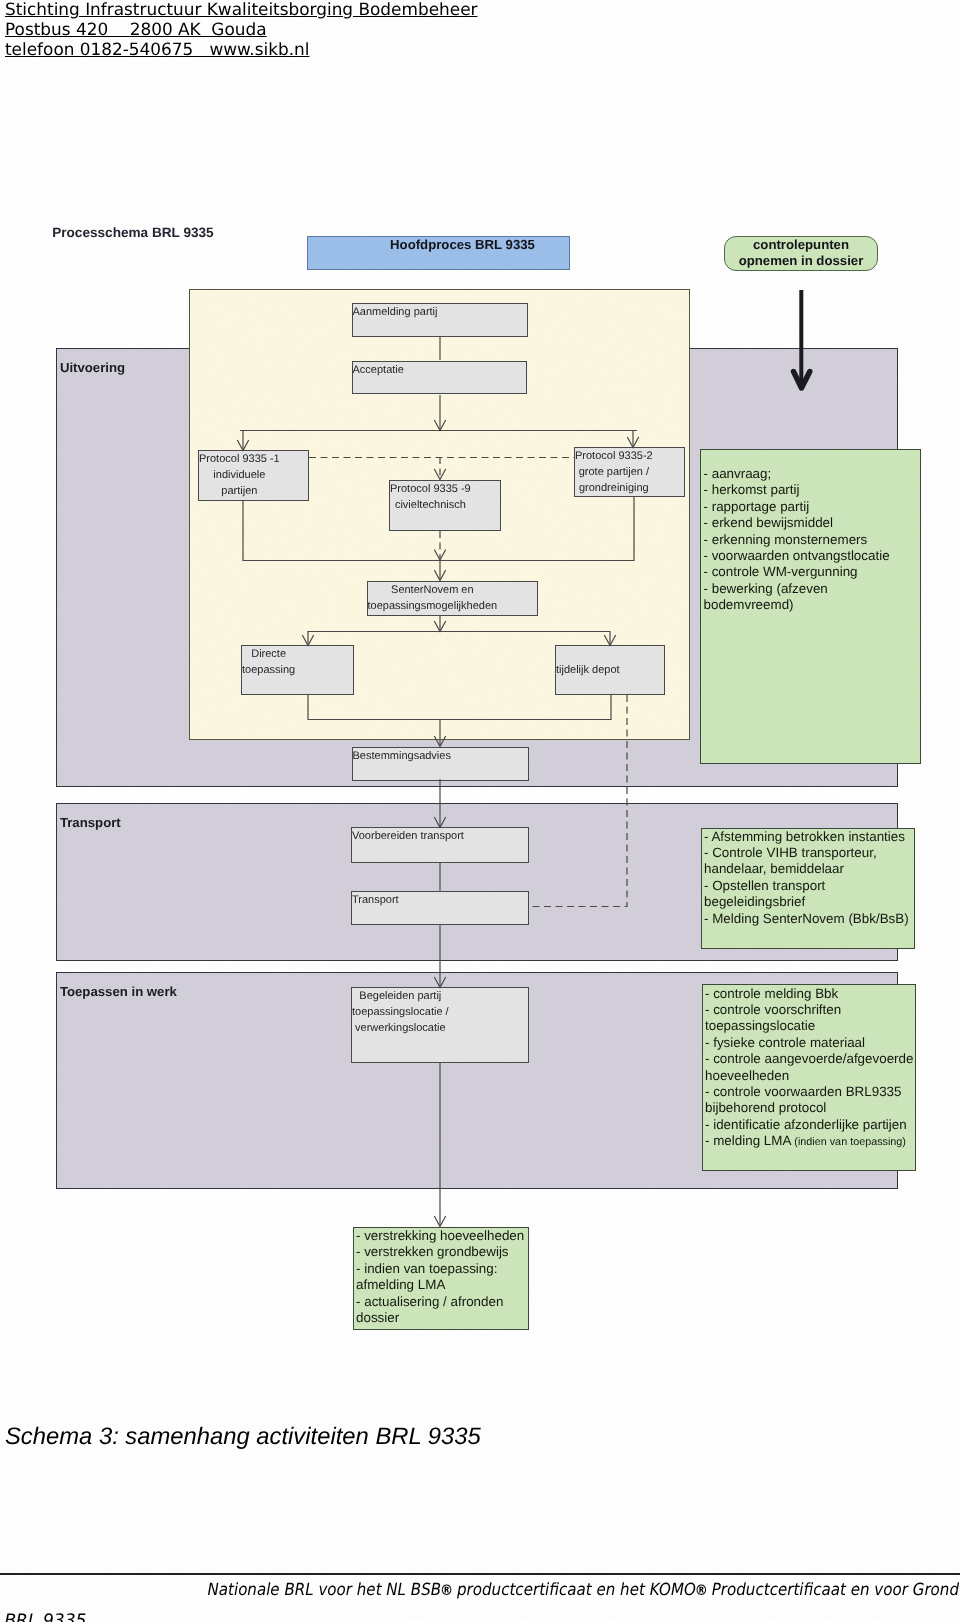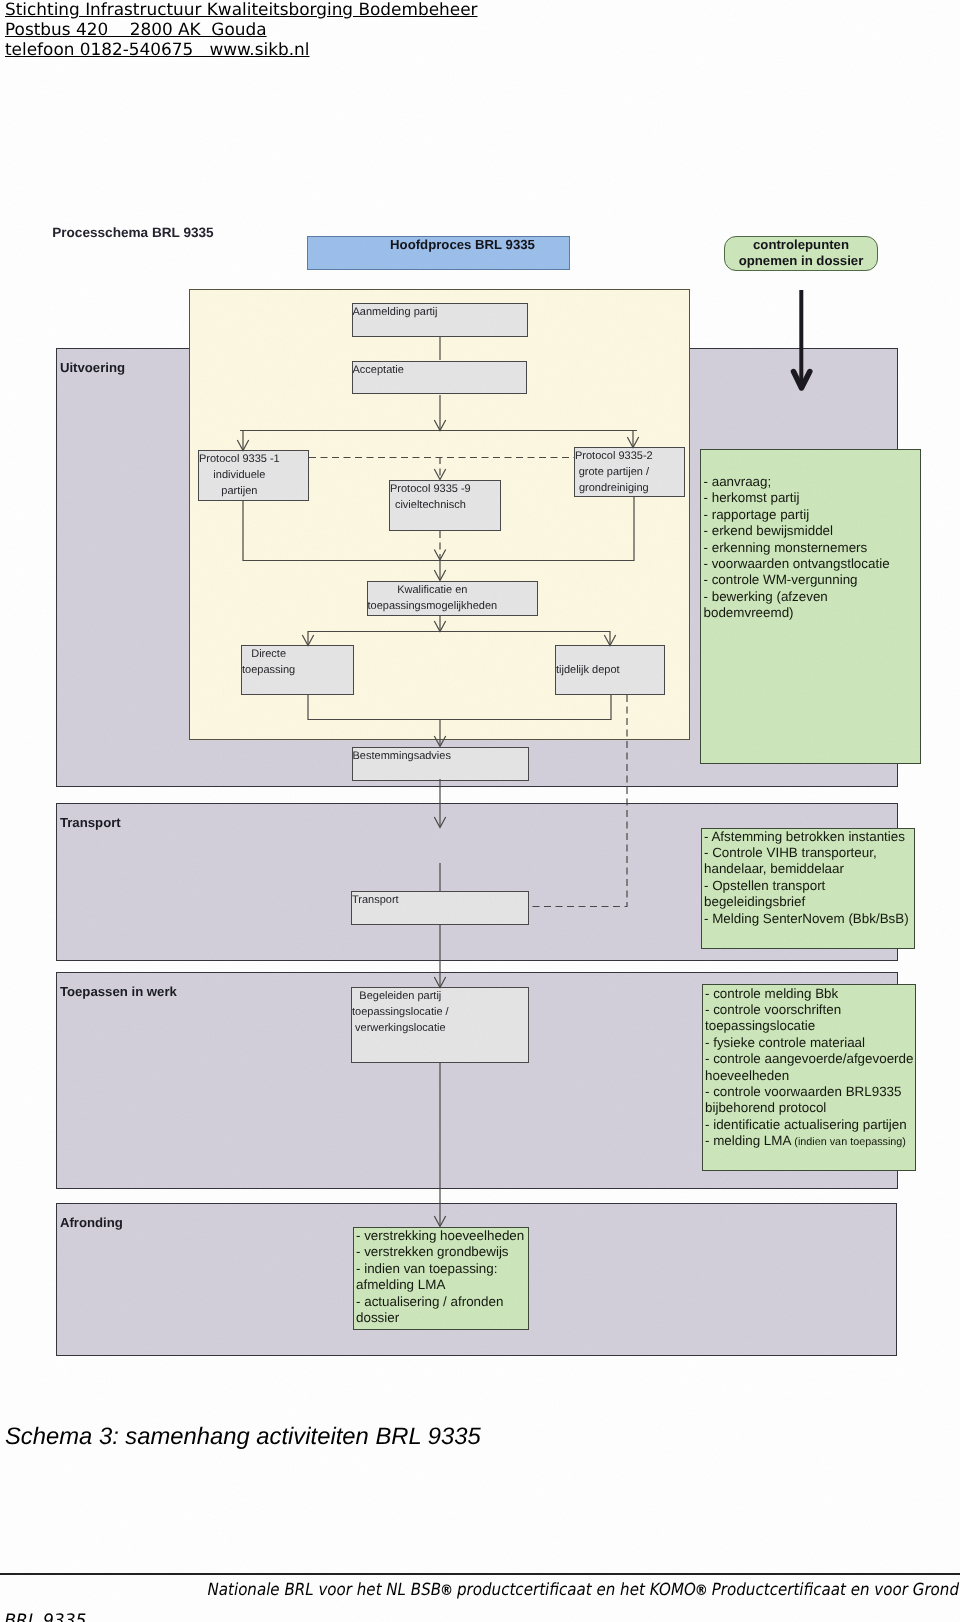--- a/index.html
+++ b/index.html
@@ -134,7 +134,7 @@
 verwerkingslocatie</span>
     </div>
 
-  <div class="gbox" style="left:700px;top:449px;width:221px;height:315px;padding-top:24px;">
+  <div class="gbox" style="left:700px;top:449px;width:221px;height:315px;padding-top:16px;">
       <span class="nl">- aanvraag;
 - herkomst partij
 - rapportage partij

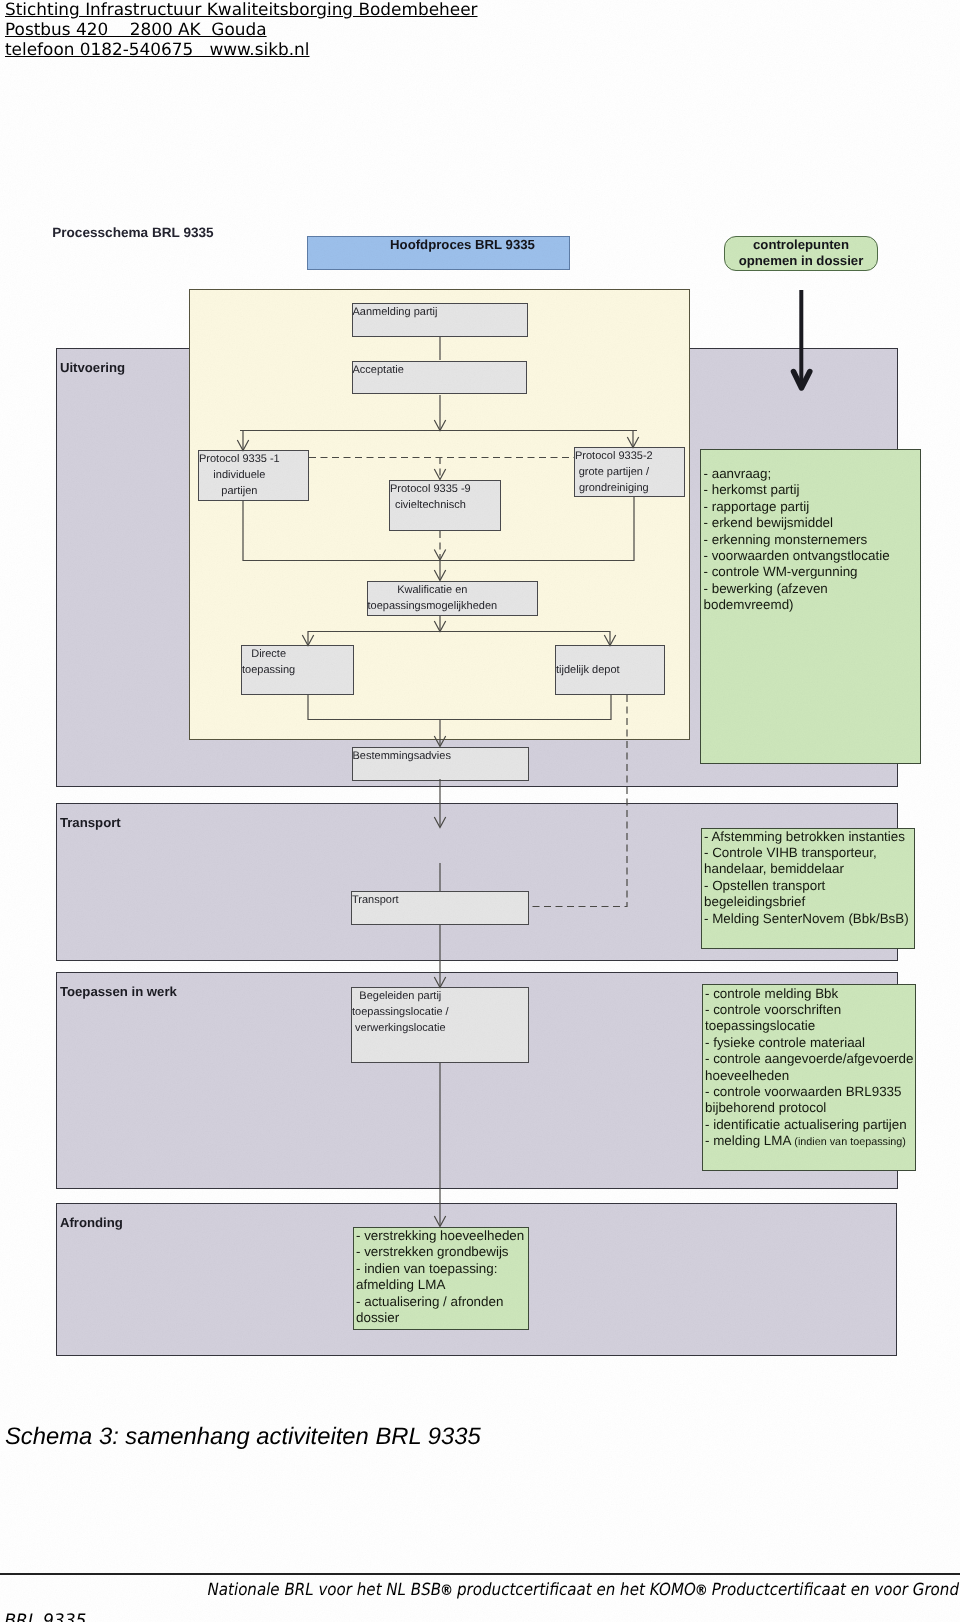--- a/index.html
+++ b/index.html
@@ -112,7 +112,7 @@
 grondreiniging</span>
     </div>
   <div class="node" style="left:366.5px;top:580.5px;width:171.5px;height:35.5px;">
-      <span class="nl">Kwalificatie en
+      <span class="nl">SenterNovem en
 toepassingsmogelijkheden</span>
     </div>
   <div class="node" style="left:241px;top:645px;width:113px;height:50px;">

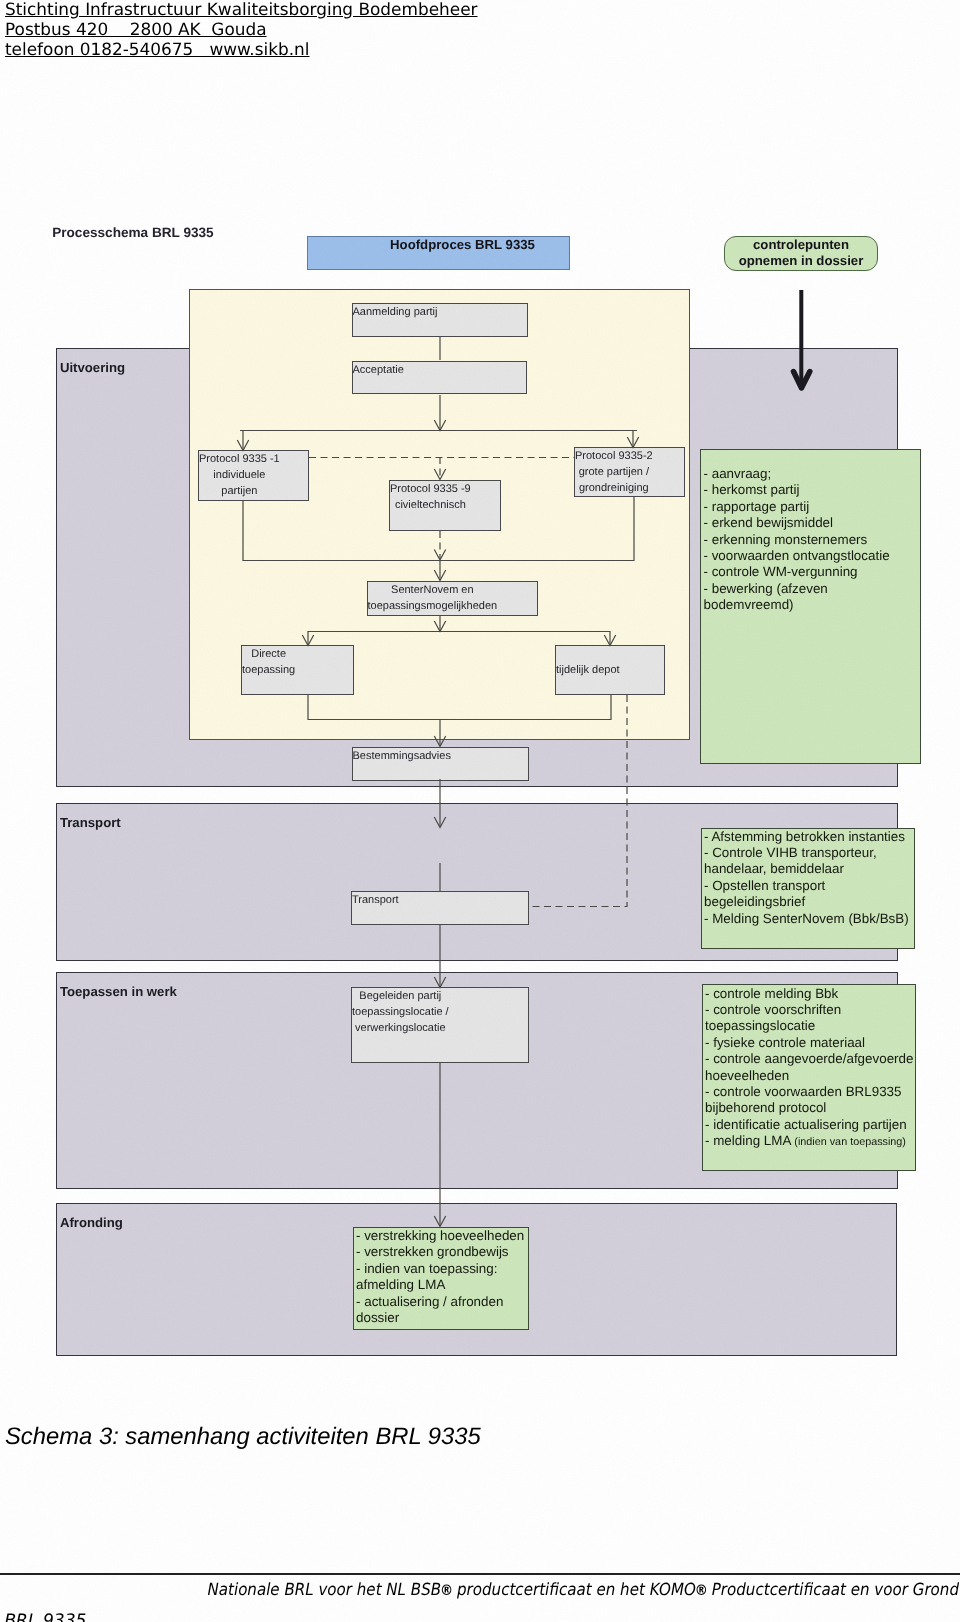--- a/index.html
+++ b/index.html
@@ -124,6 +124,9 @@
     </div>
   <div class="node" style="left:351.5px;top:746.7px;width:177.5px;height:34.2px;">
       <span class="nl">Bestemmingsadvies</span>
+    </div>
+  <div class="node" style="left:351px;top:827px;width:178px;height:36px;">
+      <span class="nl">Voorbereiden transport</span>
     </div>
   <div class="node" style="left:351px;top:891px;width:178px;height:34px;">
       <span class="nl">Transport</span>

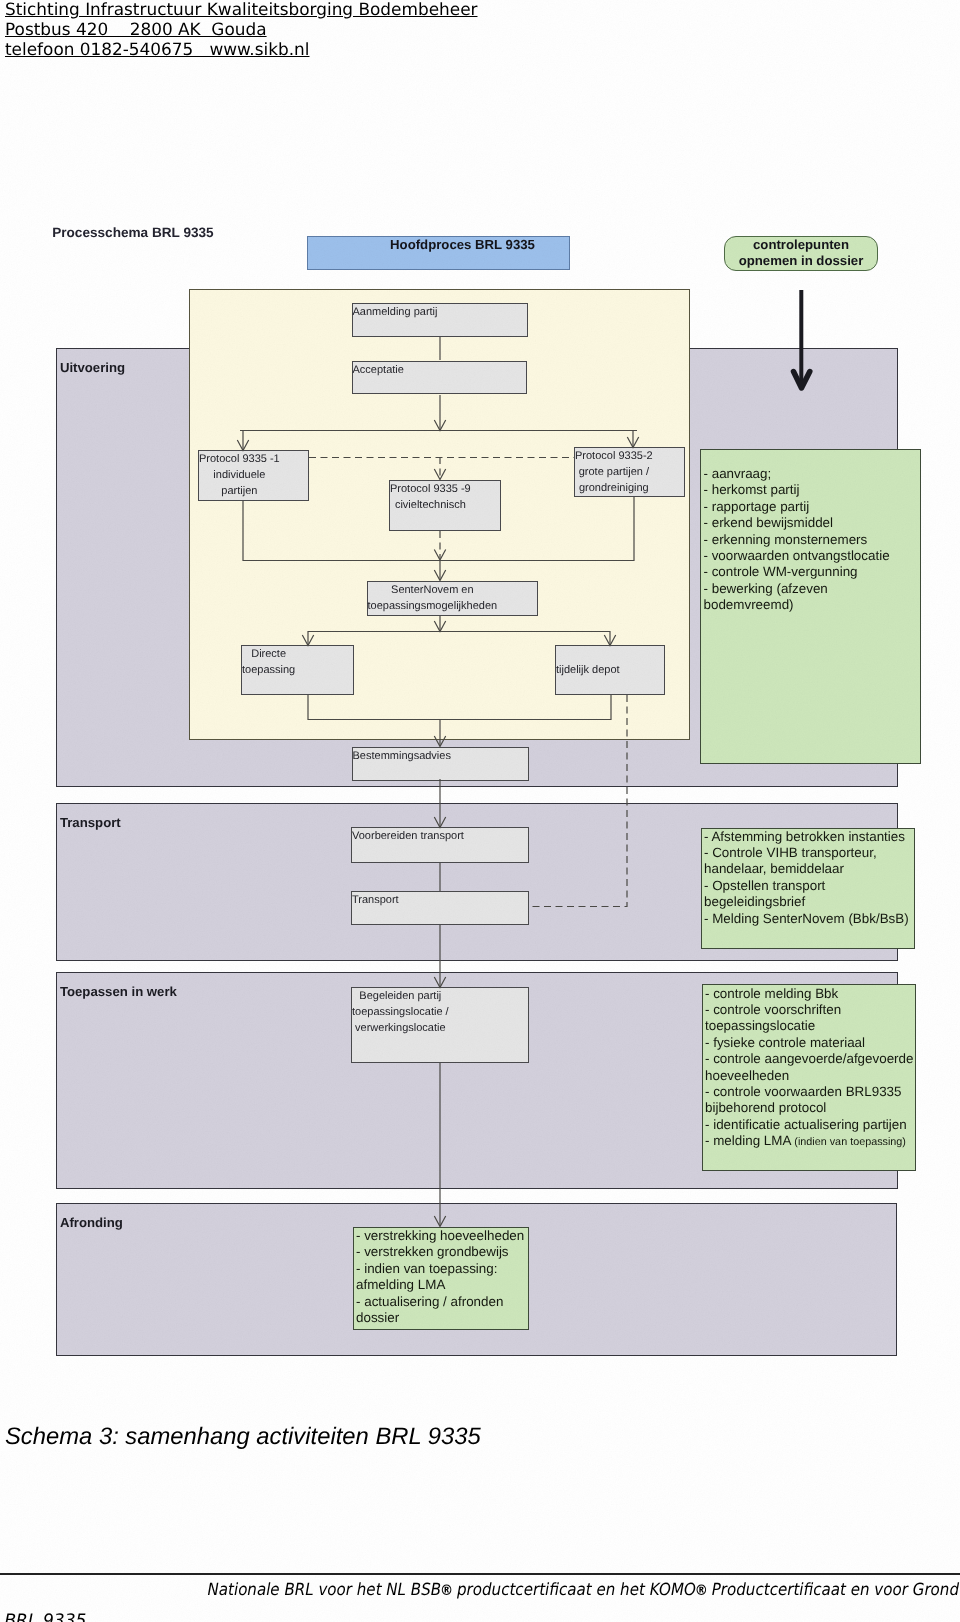--- a/index.html
+++ b/index.html
@@ -165,7 +165,7 @@
     <div>hoeveelheden</div>
     <div>- controle voorwaarden BRL9335</div>
     <div>bijbehorend protocol</div>
-    <div>- identificatie actualisering partijen</div>
+    <div>- identificatie afzonderlijke partijen</div>
     <div><span>- melding LMA </span><span class="small">(indien van toepassing)</span></div>
   </div>
   <div class="gbox" style="left:352.5px;top:1227px;width:176px;height:103px;padding-top:0px;">

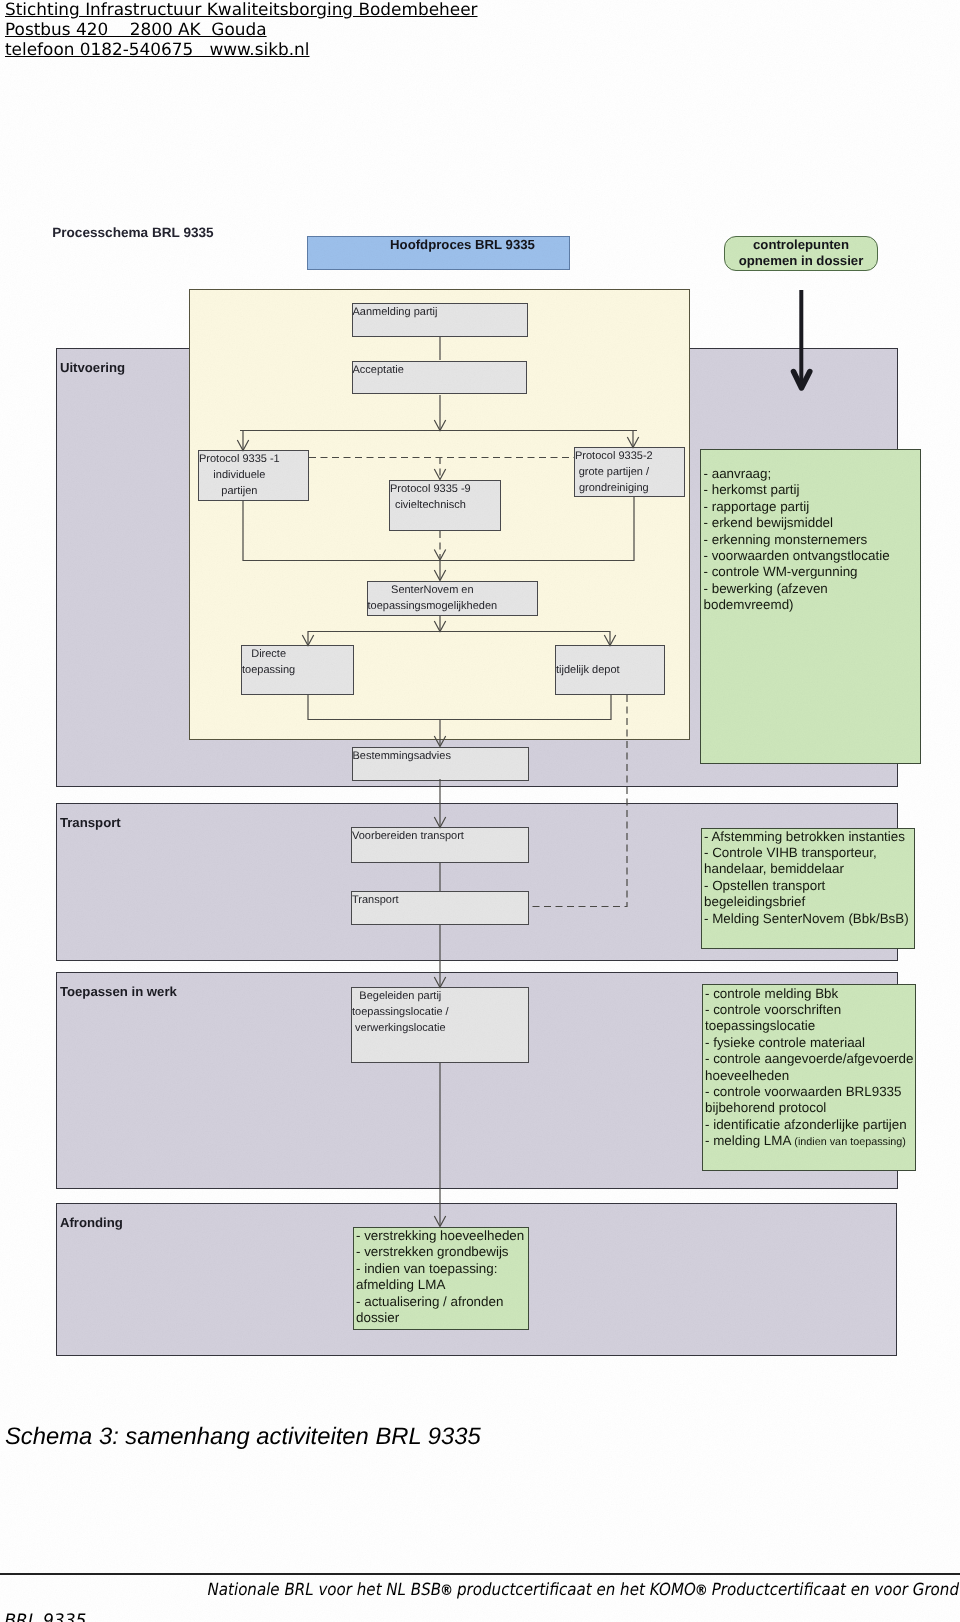--- a/index.html
+++ b/index.html
@@ -74,9 +74,6 @@
   </div>
   <div class="band" style="left:56px;top:972px;width:842px;height:217px;">
     <span class="band-label">Toepassen in werk</span>
-  </div>
-  <div class="band" style="left:56px;top:1203px;width:841px;height:153px;">
-    <span class="band-label">Afronding</span>
   </div>
 
   <div class="yellowpanel" style="left:189px;top:289px;width:501px;height:451px;"></div>

